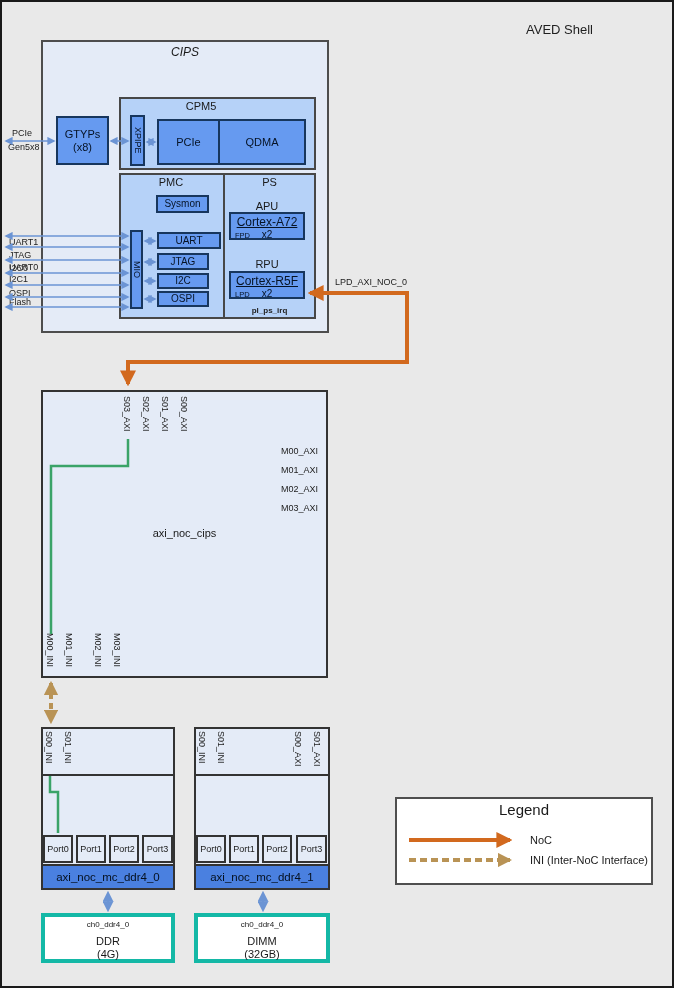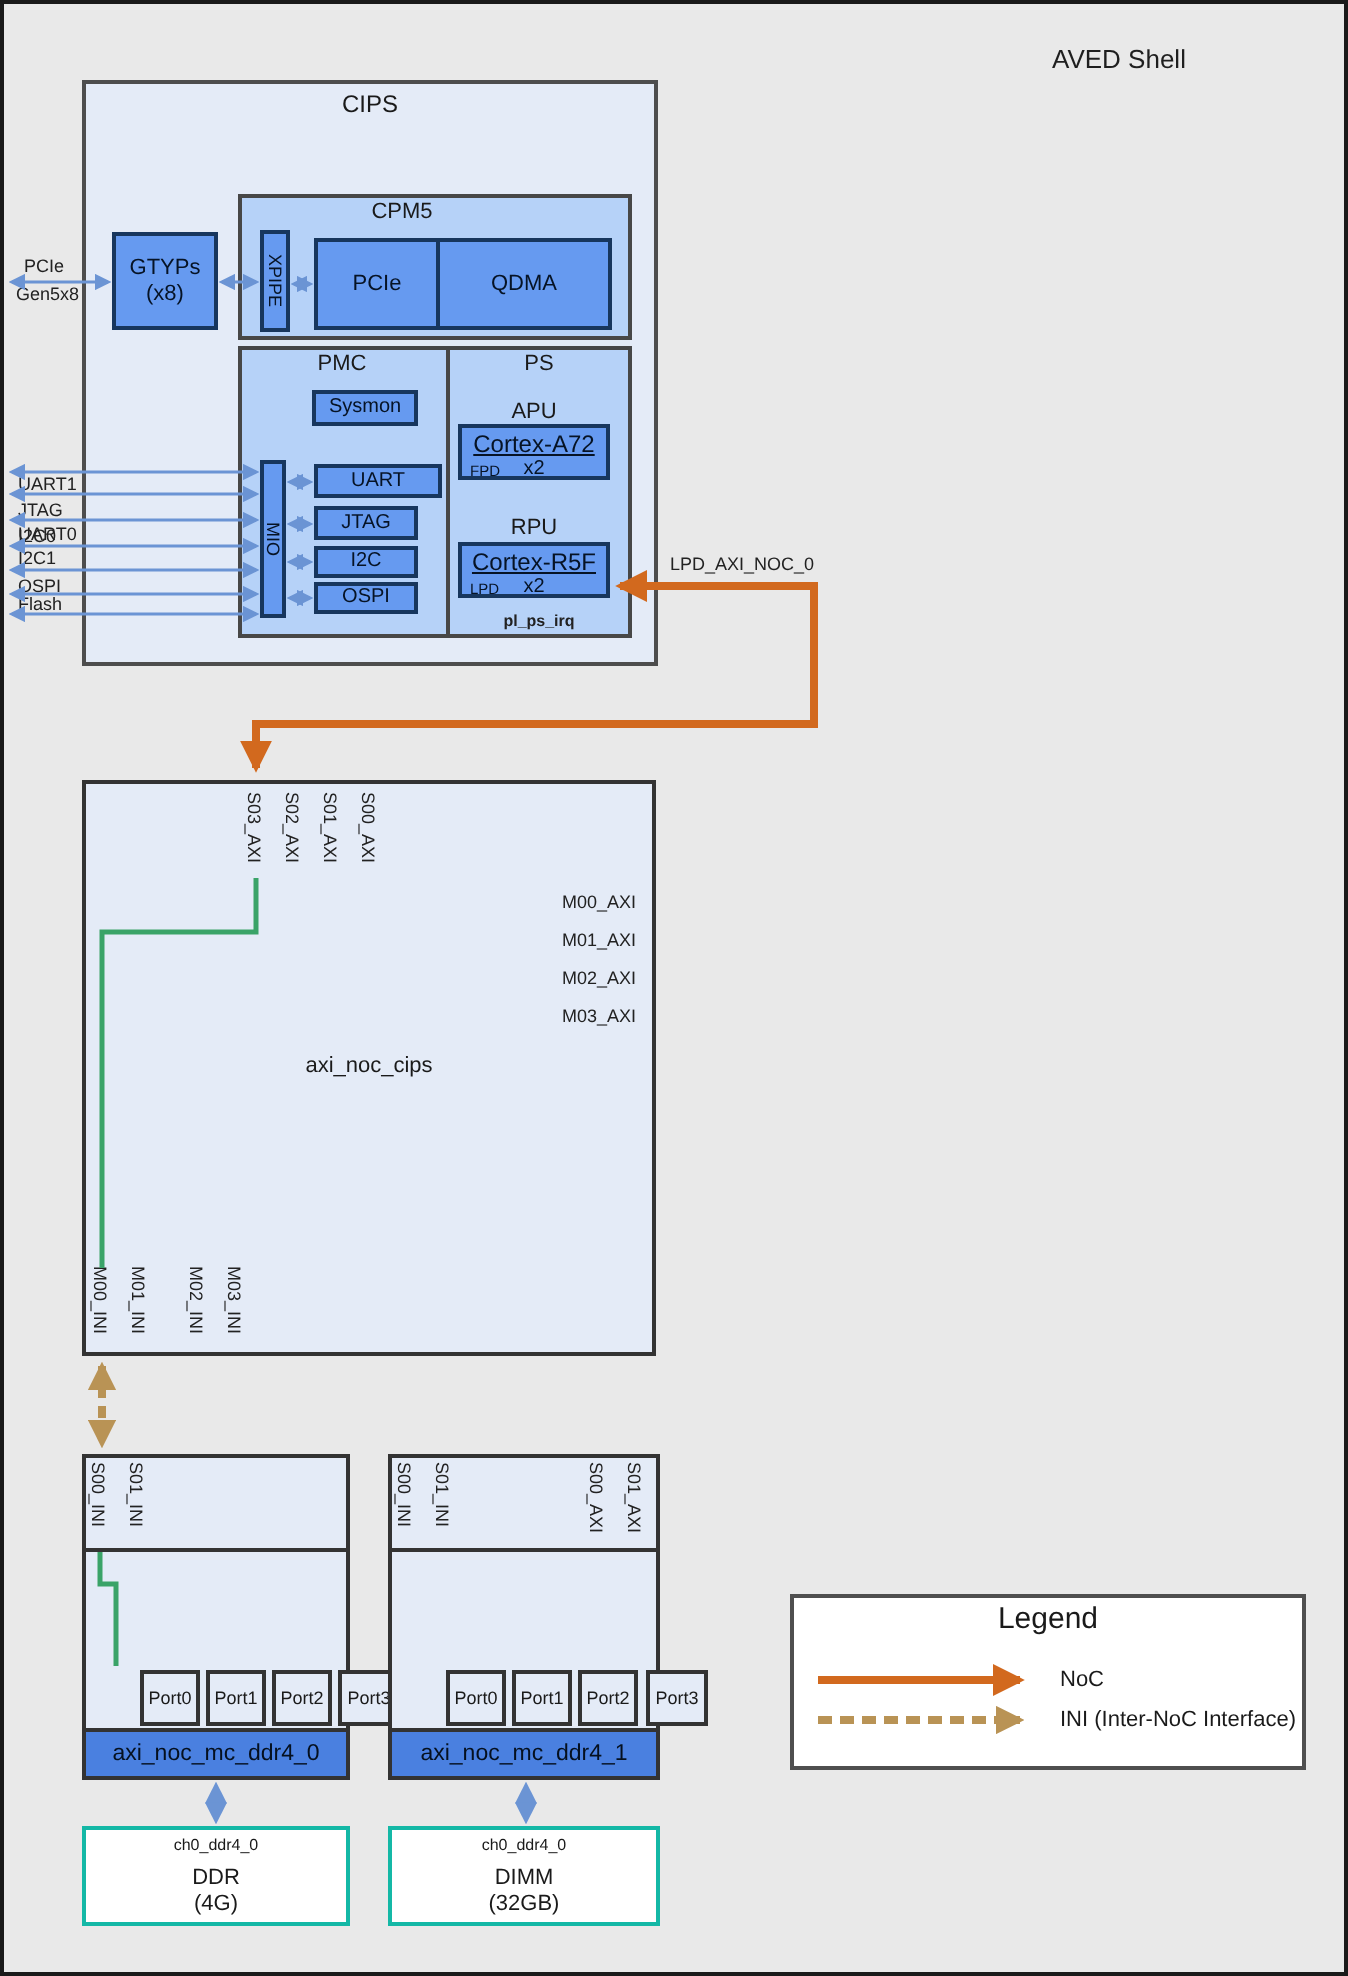--- a/index.html
+++ b/index.html
@@ -62,7 +62,7 @@
   <div class="abs page-title" style="left:524px;top:20px;">AVED Shell</div>
 
   <div class="abs blk" style="left:39px;top:38px;width:288px;height:293px;"></div>
-  <div class="abs blk-title" style="left:39px;top:43px;width:288px;">CIPS</div>
+  <div class="abs blk-title" style="left:39px;top:43px;width:288px;font-style:italic;">CIPS</div>
 
   <div class="abs box" style="left:54px;top:114px;width:53px;height:49px;">
     <span class="t11">GTYPs</span>

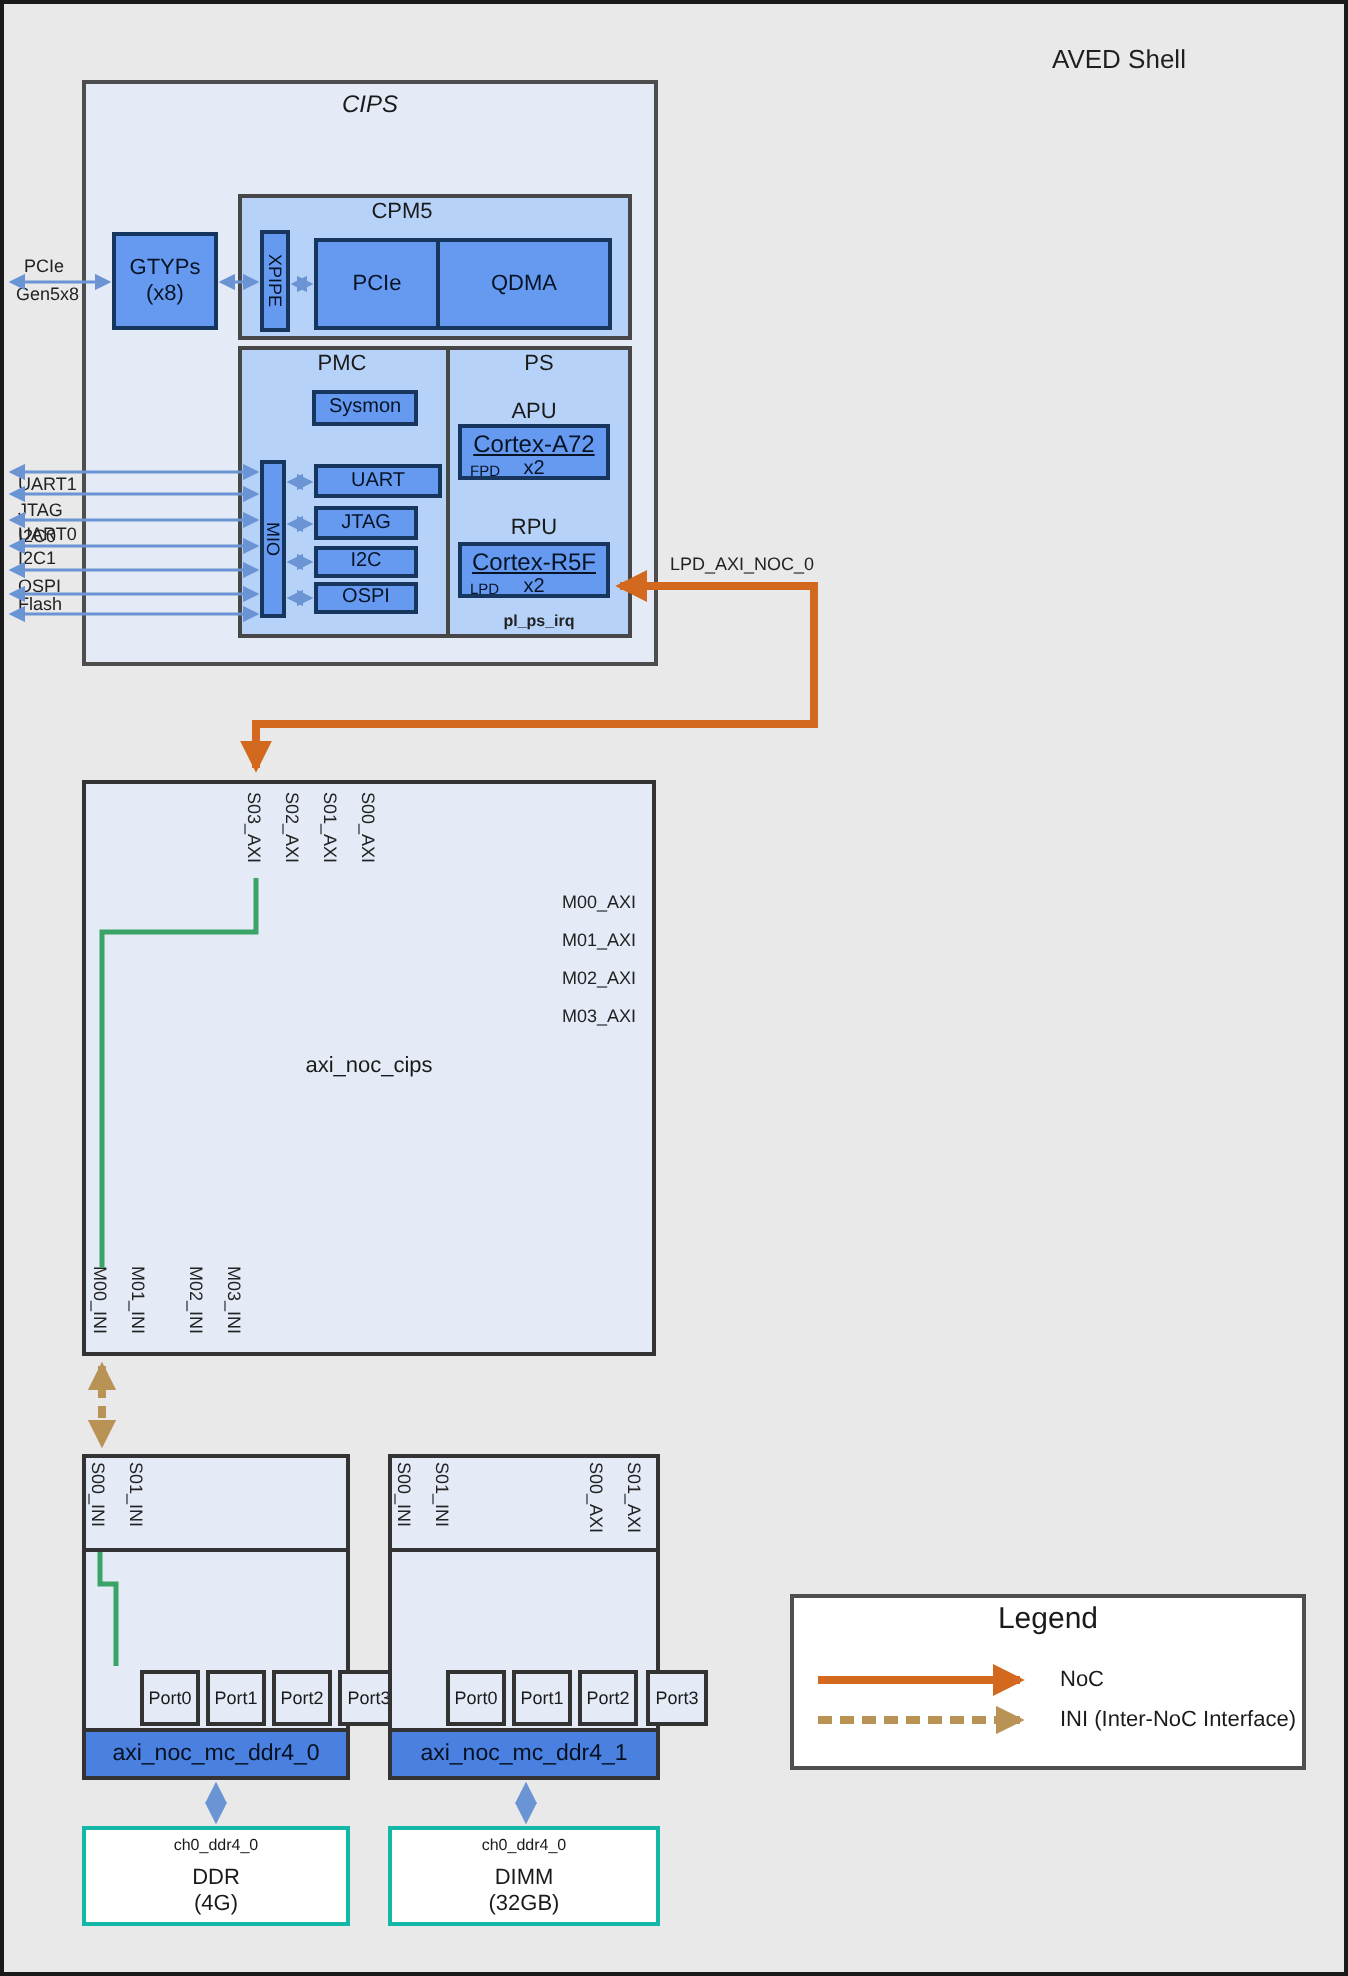--- a/index.html
+++ b/index.html
@@ -39,7 +39,7 @@
   .divider-v{background:#474747;width:2px;}
   .port-box{
     background:#e4ebf7;border:2px solid #333;font-size:9px;
-    display:flex;align-items:center;justify-content:center;color:#1a1a1a;margin-left:27px;
+    display:flex;align-items:center;justify-content:center;color:#1a1a1a;
   }
   .bar{
     background:#4a80e0;border:2px solid #333;font-size:11.5px;

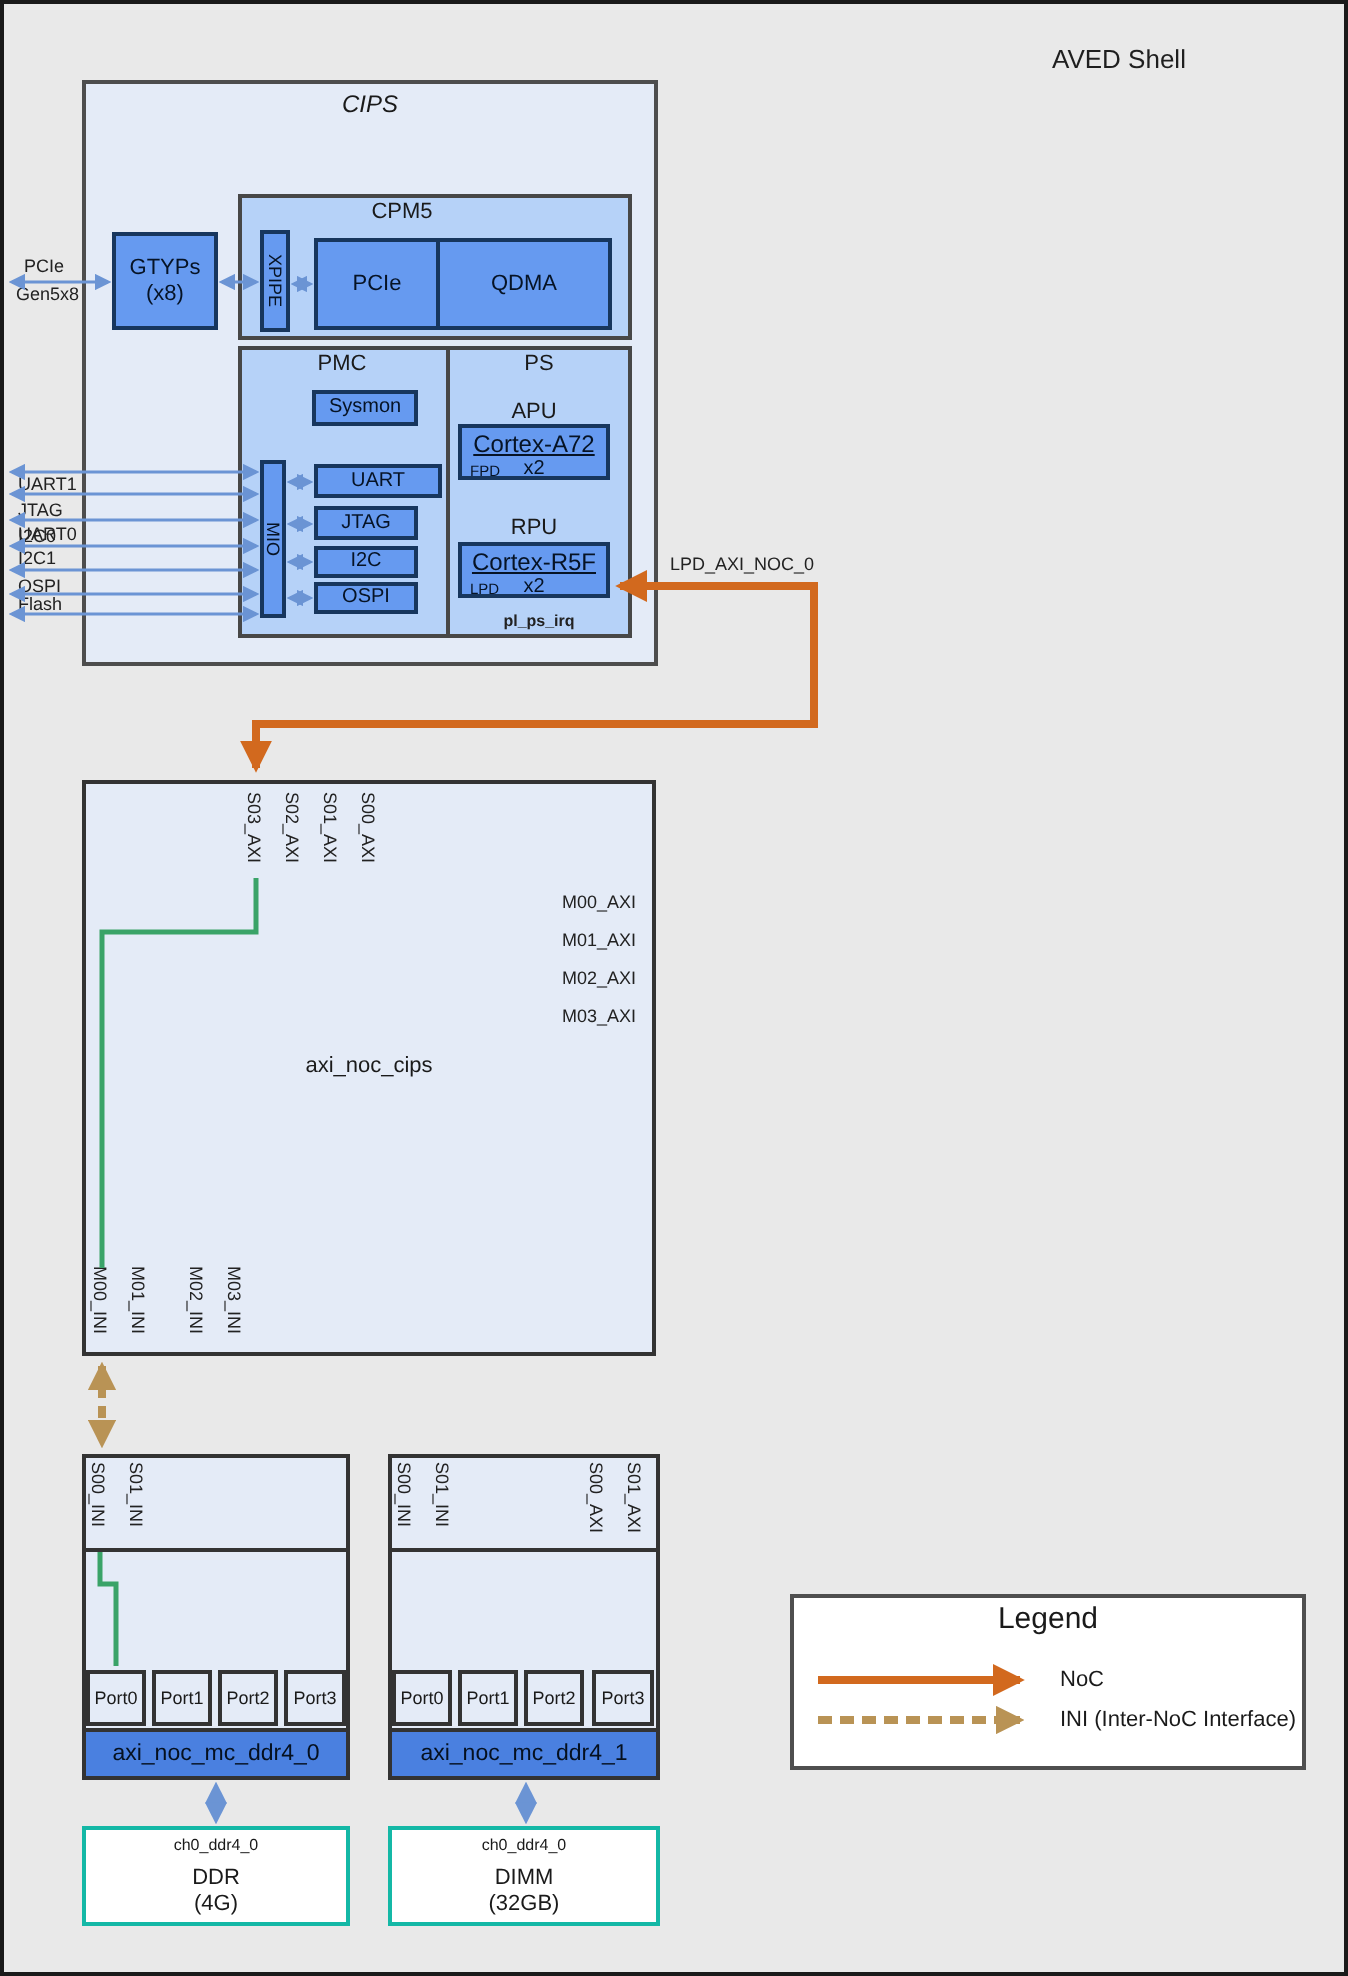--- a/index.html
+++ b/index.html
@@ -45,7 +45,7 @@
     background:#4a80e0;border:2px solid #333;font-size:11.5px;
     display:flex;align-items:center;justify-content:center;color:#05101f;
   }
-  .mem-blk{background:#ffffff;border:2px solid #14b8a6;text-align:center;}
+  .mem-blk{background:#ffffff;border:4px solid #14b8a6;text-align:center;}
   .mem-ch{font-size:8px;margin-top:3px;}
   .mem-name{font-size:11px;margin-top:6px;line-height:13px;}
   .legend-box{background:#ffffff;border:2px solid #4f4f4f;}

